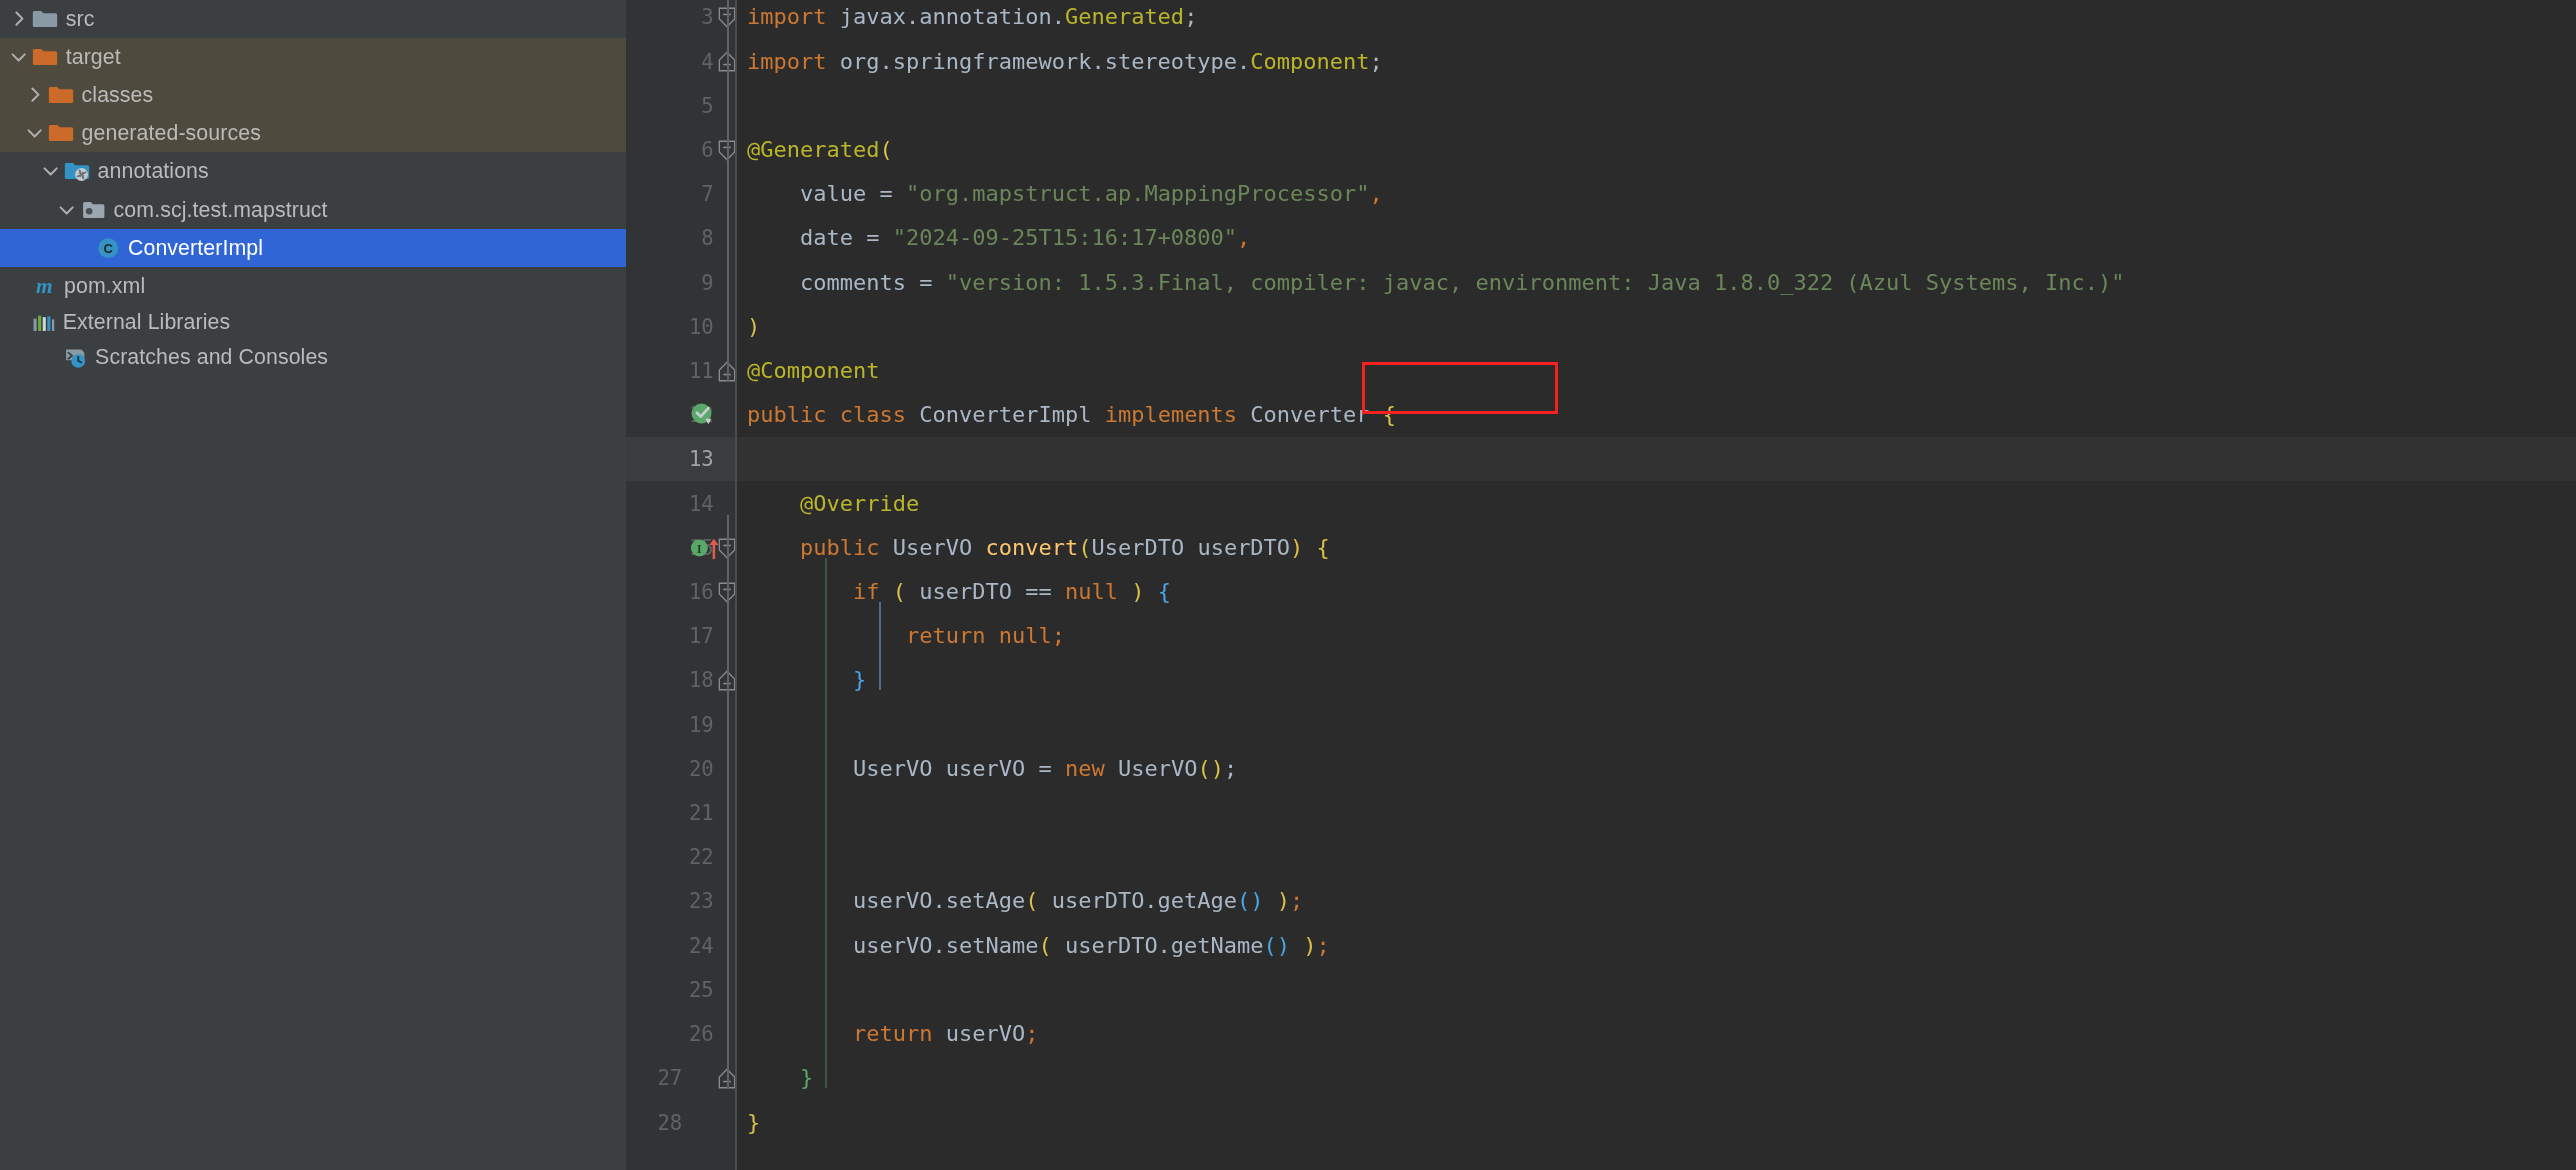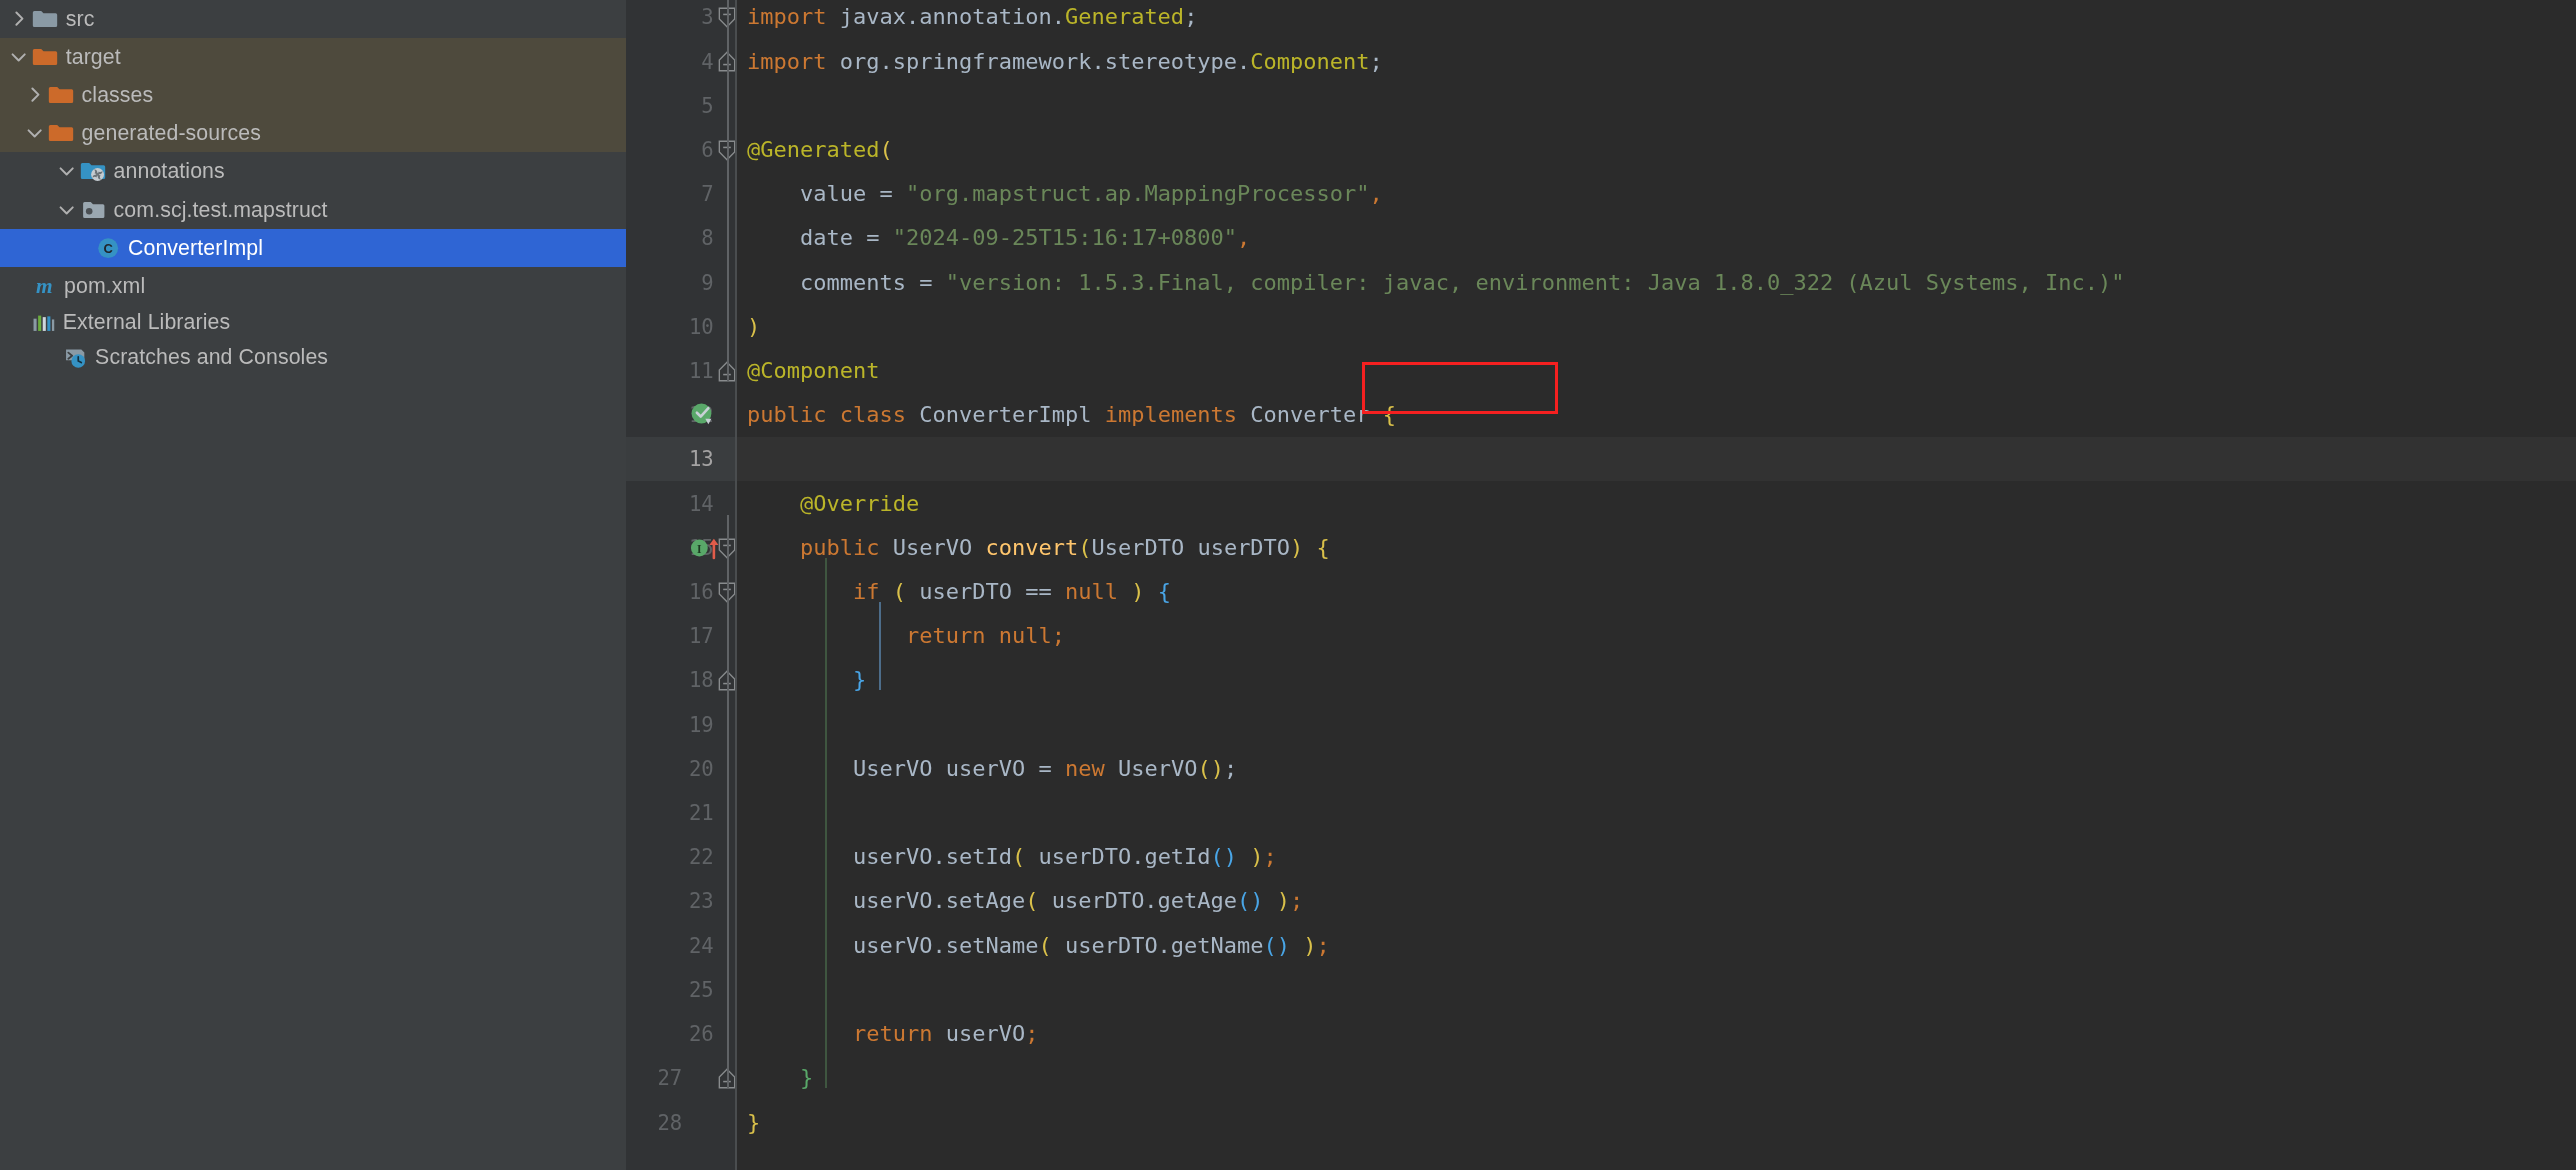--- a/index.html
+++ b/index.html
@@ -179,7 +179,7 @@
         </div>
         <span class="label">generated-sources</span>
       </div>
-      <div class="tree-row" style="top: 152px; margin-left: 16px;">
+      <div class="tree-row" style="top: 152px;">
         <div style="flex: 0 0 38px;"></div>
         <div class="twisty">
           <svg width="21.3" height="21.3" viewBox="0 0 28 28">

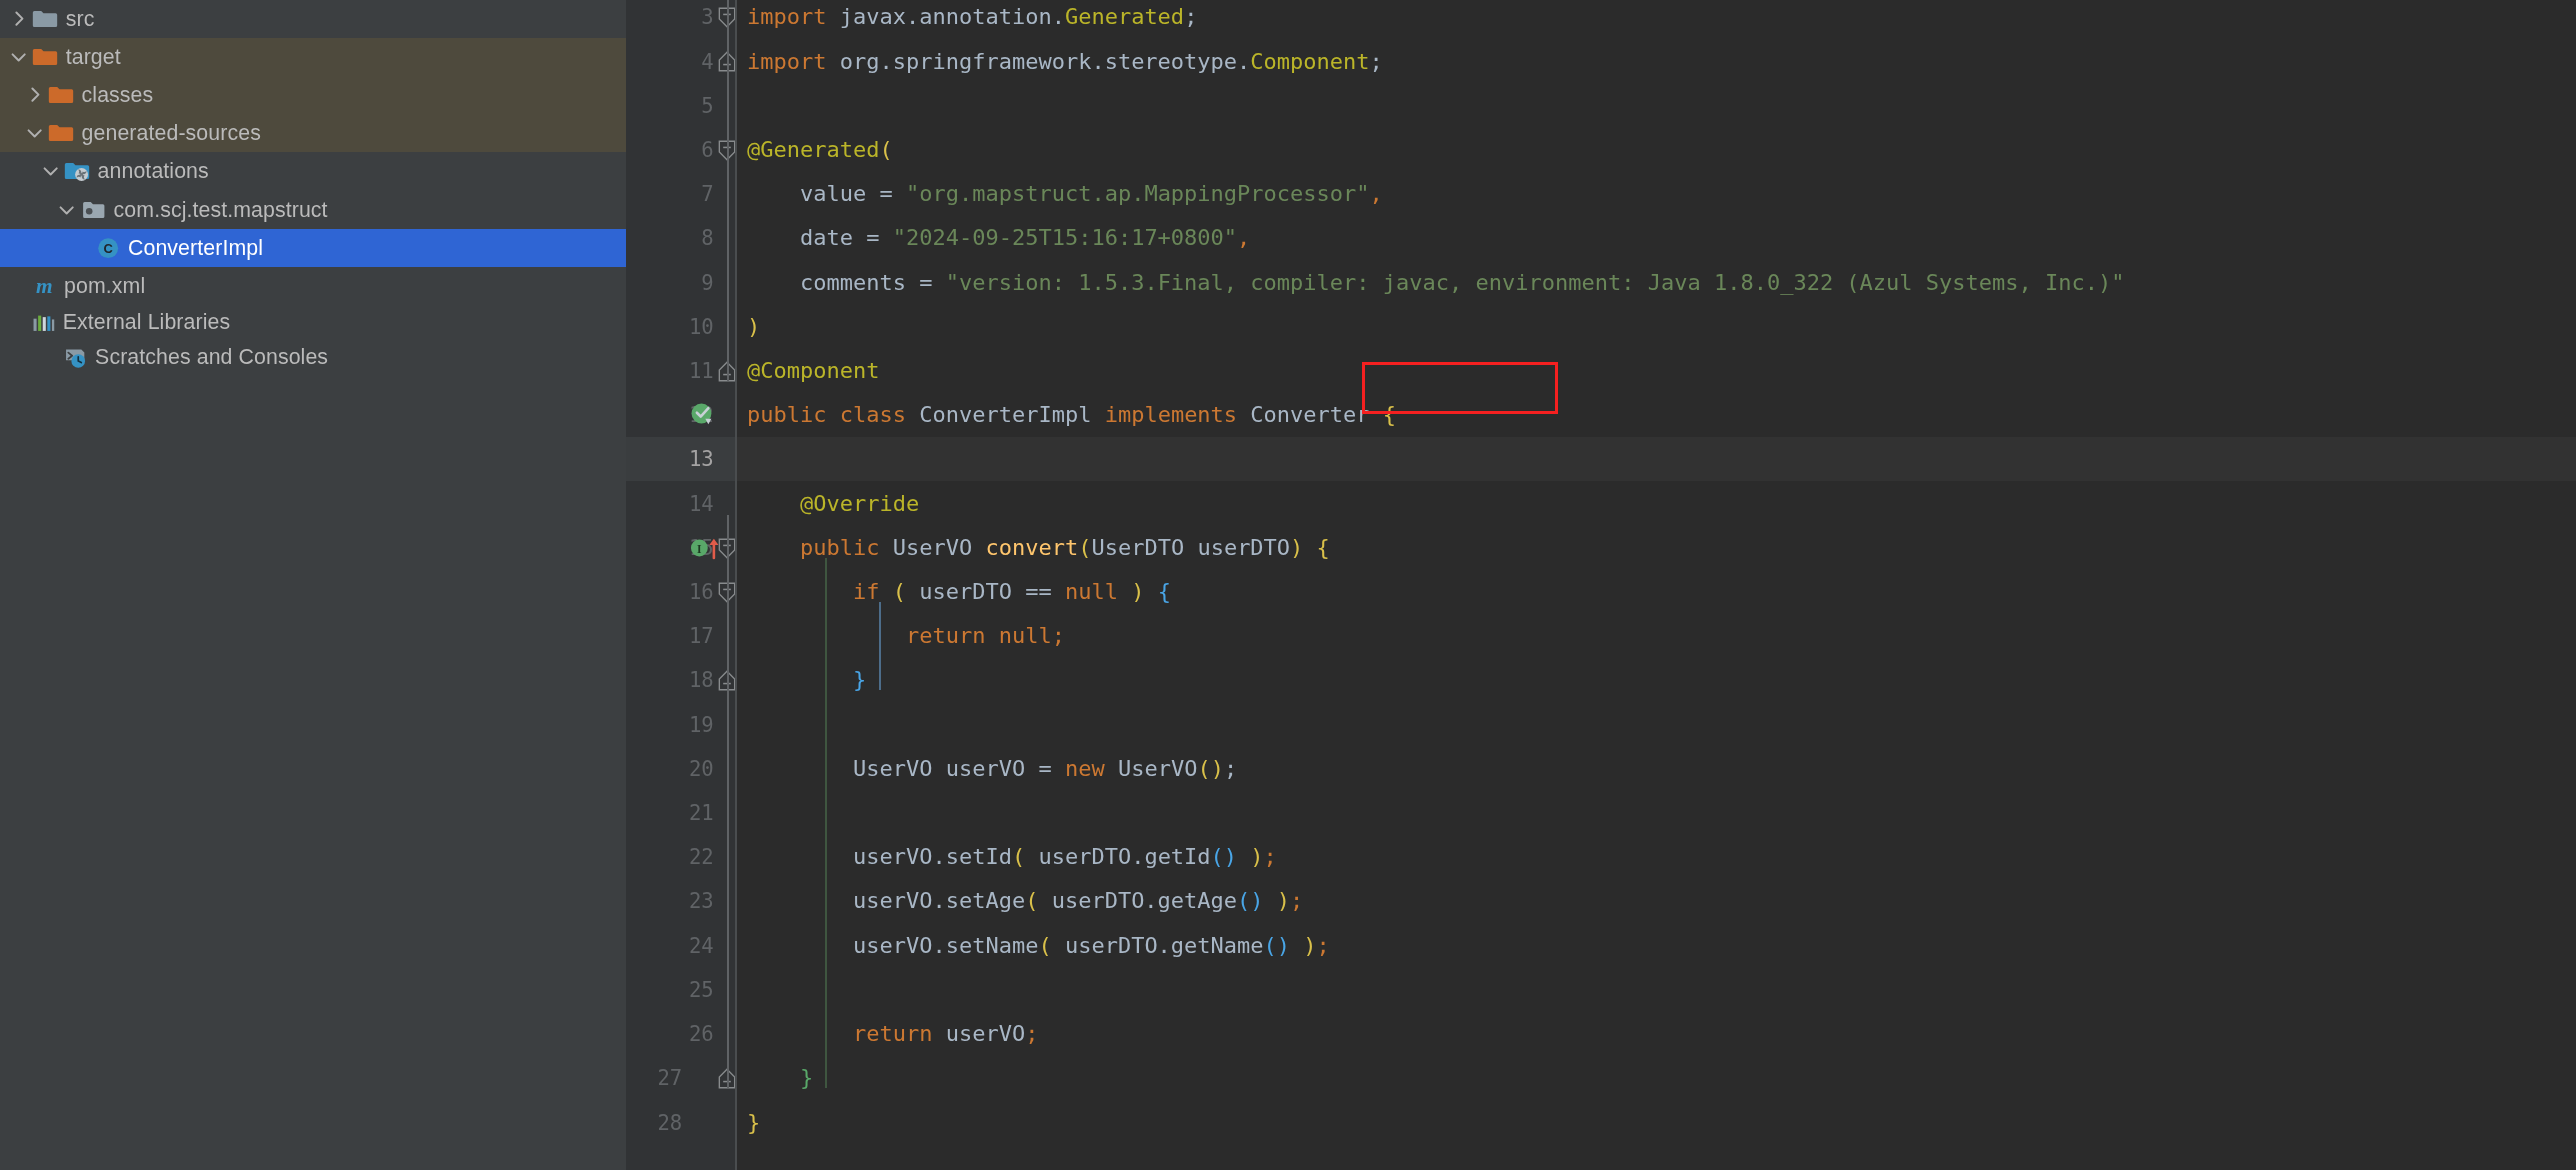--- a/index.html
+++ b/index.html
@@ -378,7 +378,6 @@
         <div class="codeline" style="top: 703px; left: 10px;"></div>
         <div class="codeline" style="top: 747px; left: 10px;">        <span class="txt">UserVO</span> <span class="txt">userVO</span> <span class="txt">=</span> <span class="kw">new</span> <span class="txt">UserVO</span><span class="br-y">(</span><span class="br-y">)</span><span class="txt">;</span></div>
         <div class="codeline" style="top: 791px; left: 10px;"></div>
-        <div class="codeline" style="top: 835px; left: 10px;">        <span class="txt">userVO.setId</span><span class="br-y">(</span> <span class="txt">userDTO.getId</span><span class="br-b">(</span><span class="br-b">)</span> <span class="br-y">)</span><span class="br-o">;</span></div>
         <div class="codeline" style="top: 879px; left: 10px;">        <span class="txt">userVO.setAge</span><span class="br-y">(</span> <span class="txt">userDTO.getAge</span><span class="br-b">(</span><span class="br-b">)</span> <span class="br-y">)</span><span class="br-o">;</span></div>
         <div class="codeline" style="top: 924px; left: 10px;">        <span class="txt">userVO.setName</span><span class="br-y">(</span> <span class="txt">userDTO.getName</span><span class="br-b">(</span><span class="br-b">)</span> <span class="br-y">)</span><span class="br-o">;</span></div>
         <div class="codeline" style="top: 968px; left: 10px;"></div>

